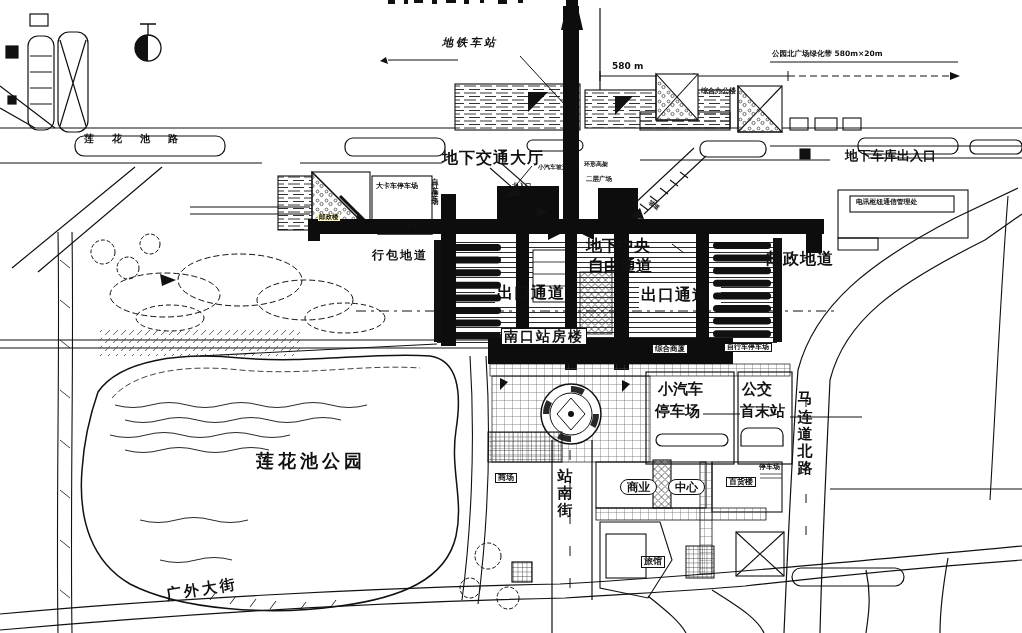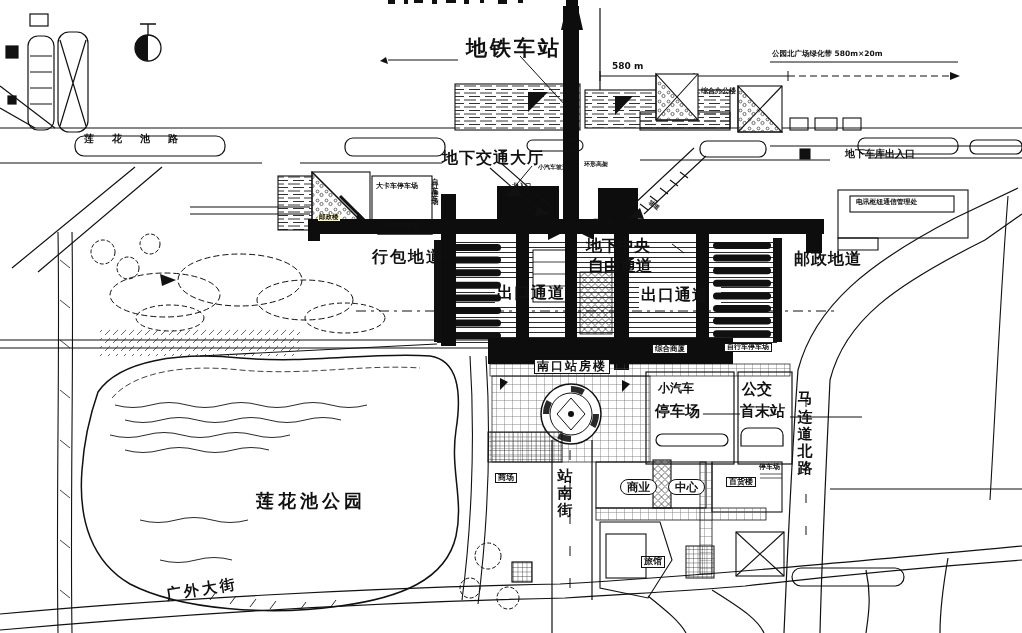--- a/index.html
+++ b/index.html
@@ -291,7 +291,7 @@
   </g>
 </svg>
 
-<div class="lbl" style="left:466px;top:37px;font-size:21px;letter-spacing:3px;">地铁车站</div>
+<div class="lbl" style="left:442px;top:37px;font-size:11px;letter-spacing:3px;font-style:italic;">地铁车站</div>
 <div class="lbl" style="left:442px;top:150px;font-size:16px;letter-spacing:1px;">地下交通大厅</div>
 <div class="lbl" style="left:372px;top:249px;font-size:16px;letter-spacing:2px;">行包地道</div>
 <div class="lbl" style="left:497px;top:285px;font-size:16px;letter-spacing:1px;">出口通道</div>

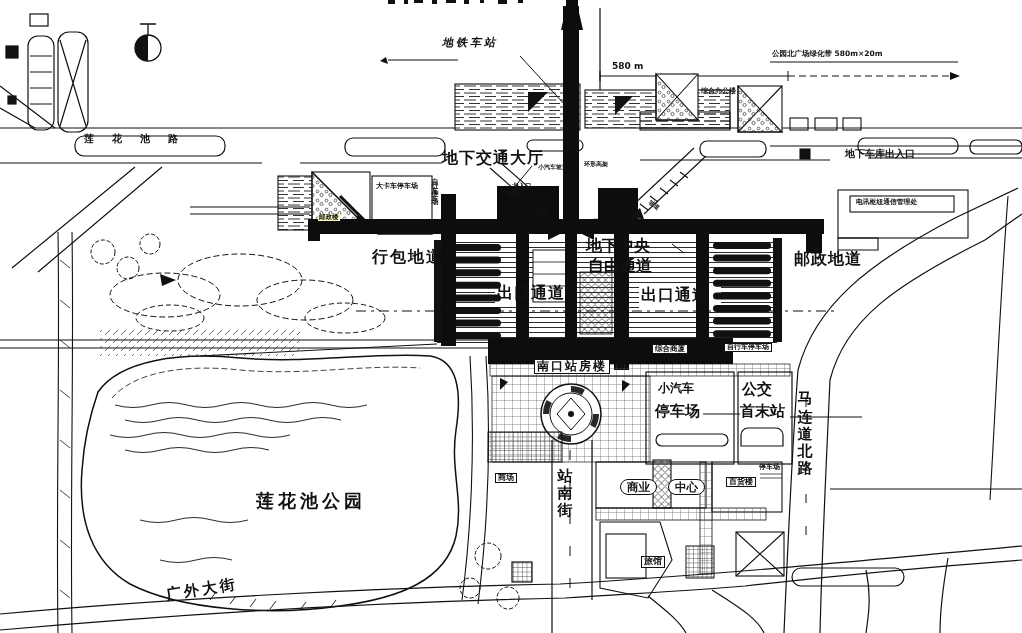--- a/index.html
+++ b/index.html
@@ -335,7 +335,7 @@
 <div class="lbl thinw" style="left:612px;top:62px;font-size:9px;">580 m</div>
 <div class="lbl thinw" style="left:772px;top:50px;font-size:7.5px;">公园北广场绿化带 580m×20m</div>
 <div class="lbl thinw" style="left:701px;top:88px;font-size:7px;">综合办公楼</div>
-<div class="lbl thinw" style="left:813px;top:149px;font-size:10px;padding-left:32px;">地下车库出入口</div>
+<div class="lbl thinw" style="left:813px;top:149px;font-size:13px;padding-left:32px;">地下车库出入口</div>
 <div class="lbl thinw" style="left:856px;top:199px;font-size:6.8px;">电讯枢纽通信管理处</div>
 <div class="lbl thinw" style="left:759px;top:464px;font-size:7px;">停车场</div>
 

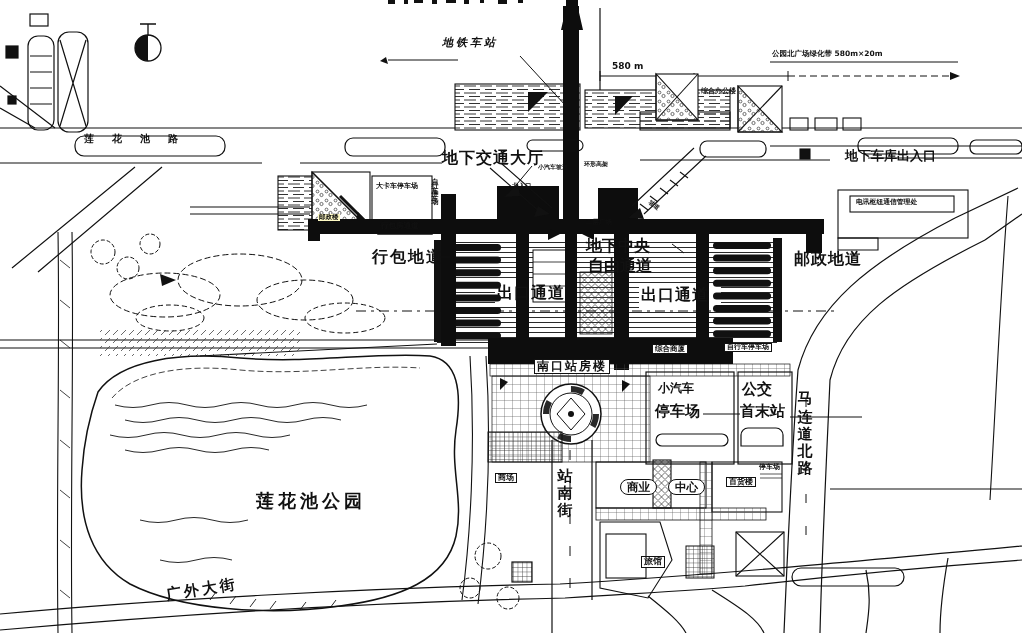--- a/index.html
+++ b/index.html
@@ -322,7 +322,7 @@
 <div class="lbl box" style="left:724px;top:343px;font-size:7px;">自行车停车场</div>
 
 <div class="lbl thinw" style="left:512px;top:183px;font-size:6.5px;">北入口</div>
-<div class="lbl thinw" style="left:586px;top:176px;font-size:6.5px;margin-top:43px;">二层广场</div>
+<div class="lbl thinw" style="left:586px;top:176px;font-size:6.5px;">二层广场</div>
 <div class="lbl thinw" style="left:538px;top:164px;font-size:6px;">小汽车坡道</div>
 <div class="lbl thinw" style="left:584px;top:161px;font-size:6px;">环形高架</div>
 <div class="lbl thinw" style="left:648px;top:202px;font-size:6px;transform:rotate(38deg);">坡道</div>

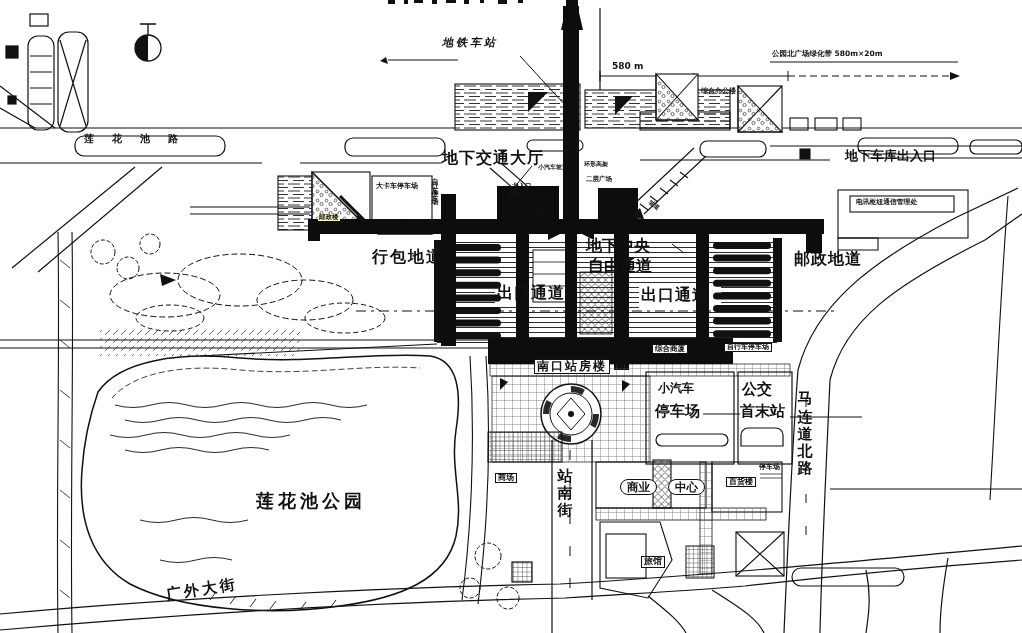--- a/index.html
+++ b/index.html
@@ -293,7 +293,7 @@
 
 <div class="lbl" style="left:442px;top:37px;font-size:11px;letter-spacing:3px;font-style:italic;">地铁车站</div>
 <div class="lbl" style="left:442px;top:150px;font-size:16px;letter-spacing:1px;">地下交通大厅</div>
-<div class="lbl" style="left:372px;top:249px;font-size:16px;letter-spacing:2px;">行包地道</div>
+<div class="lbl" style="left:372px;top:249px;font-size:12px;letter-spacing:2px;">行包地道</div>
 <div class="lbl" style="left:497px;top:285px;font-size:16px;letter-spacing:1px;">出口通道</div>
 <div class="lbl" style="left:641px;top:287px;font-size:16px;letter-spacing:1px;">出口通道</div>
 <div class="lbl" style="left:586px;top:238px;font-size:16px;">地下中央</div>

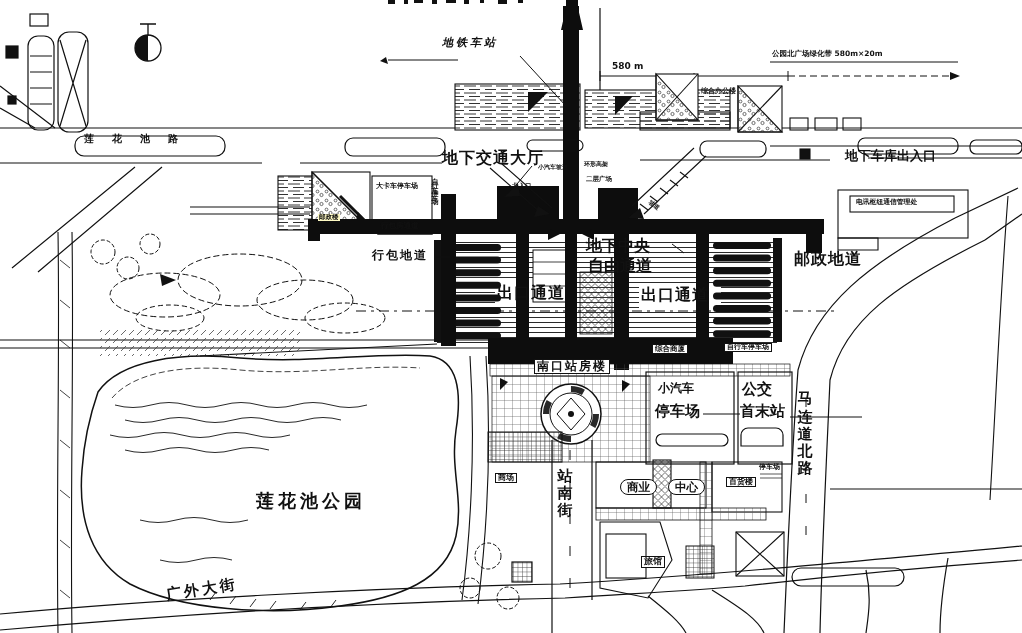--- a/index.html
+++ b/index.html
@@ -298,7 +298,7 @@
 <div class="lbl" style="left:641px;top:287px;font-size:16px;letter-spacing:1px;">出口通道</div>
 <div class="lbl" style="left:586px;top:238px;font-size:16px;">地下中央</div>
 <div class="lbl" style="left:588px;top:258px;font-size:16px;">自由通道</div>
-<div class="lbl" style="left:794px;top:251px;font-size:16px;letter-spacing:1px;">邮政地道</div>
+<div class="lbl" style="left:766px;top:251px;font-size:16px;letter-spacing:1px;">邮政地道</div>
 <div class="lbl" style="left:256px;top:451px;font-size:18px;letter-spacing:4px;margin-top:40px;">莲花池公园</div>
 
 <div class="lbl" style="left:658px;top:382px;font-size:12px;">小汽车</div>

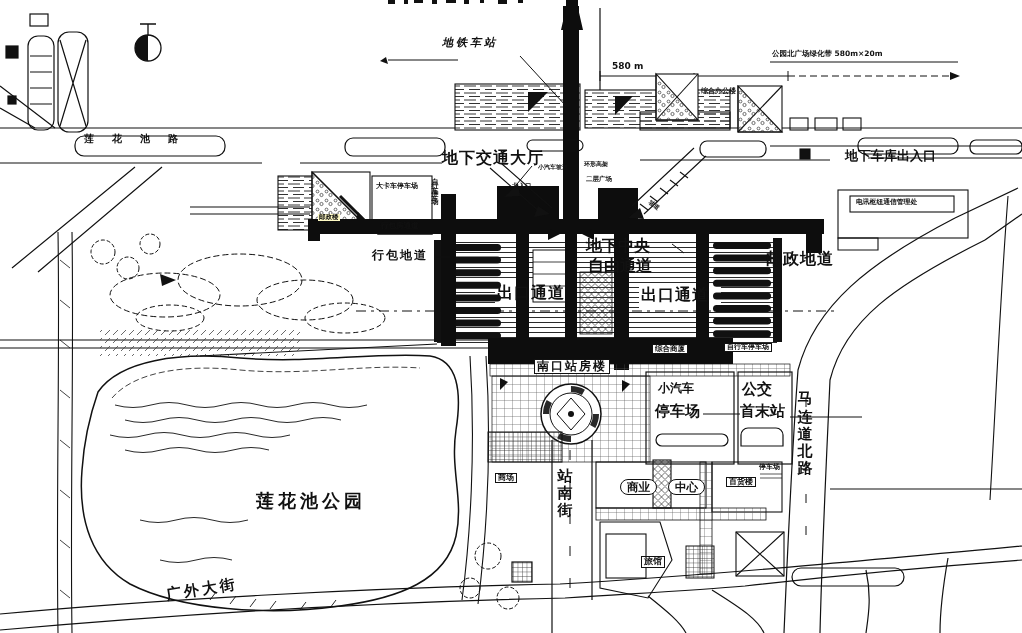--- a/index.html
+++ b/index.html
@@ -317,7 +317,7 @@
 <div class="lbl box" style="left:641px;top:556px;font-size:9px;border-width:1.5px;">旅馆</div>
 <div class="lbl box" style="left:495px;top:461px;font-size:8px;margin-top:12px;">商场</div>
 
-<div class="lbl box" style="left:501px;top:359px;font-size:12px;letter-spacing:2px;margin-left:33px;">南口站房楼</div>
+<div class="lbl box" style="left:501px;top:328px;font-size:14px;letter-spacing:2px;">南口站房楼</div>
 <div class="lbl box" style="left:652px;top:344px;font-size:7.5px;">综合商厦</div>
 <div class="lbl box" style="left:724px;top:343px;font-size:7px;">自行车停车场</div>
 

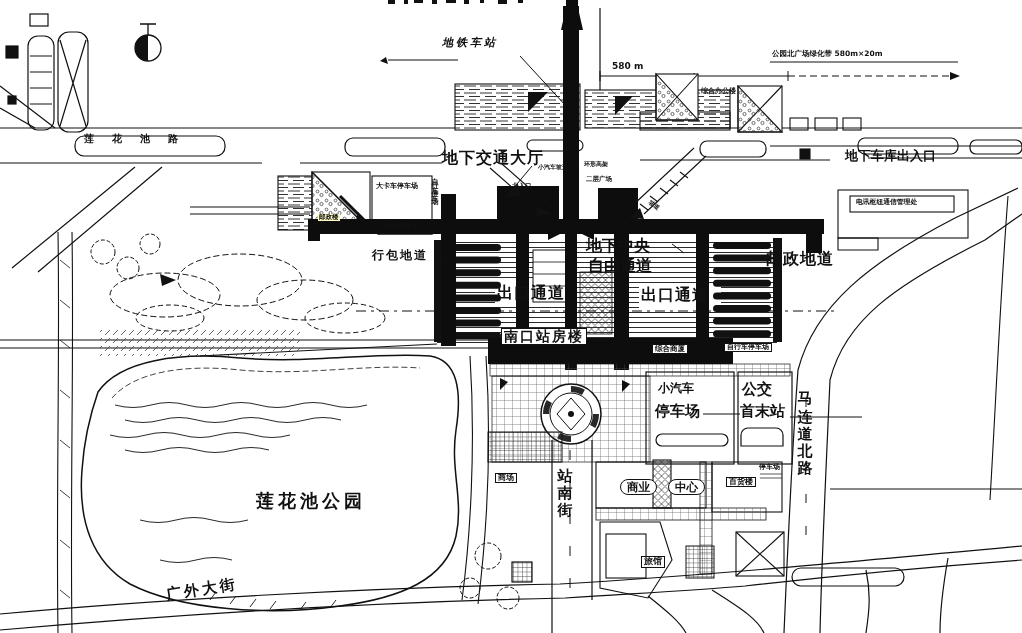--- a/index.html
+++ b/index.html
@@ -301,7 +301,7 @@
 <div class="lbl" style="left:766px;top:251px;font-size:16px;letter-spacing:1px;">邮政地道</div>
 <div class="lbl" style="left:256px;top:451px;font-size:18px;letter-spacing:4px;margin-top:40px;">莲花池公园</div>
 
-<div class="lbl" style="left:658px;top:382px;font-size:12px;">小汽车</div>
+<div class="lbl" style="left:658px;top:382px;font-size:15px;">小汽车</div>
 <div class="lbl" style="left:655px;top:404px;font-size:15px;">停车场</div>
 <div class="lbl" style="left:742px;top:382px;font-size:15px;">公交</div>
 <div class="lbl" style="left:740px;top:404px;font-size:15px;">首末站</div>

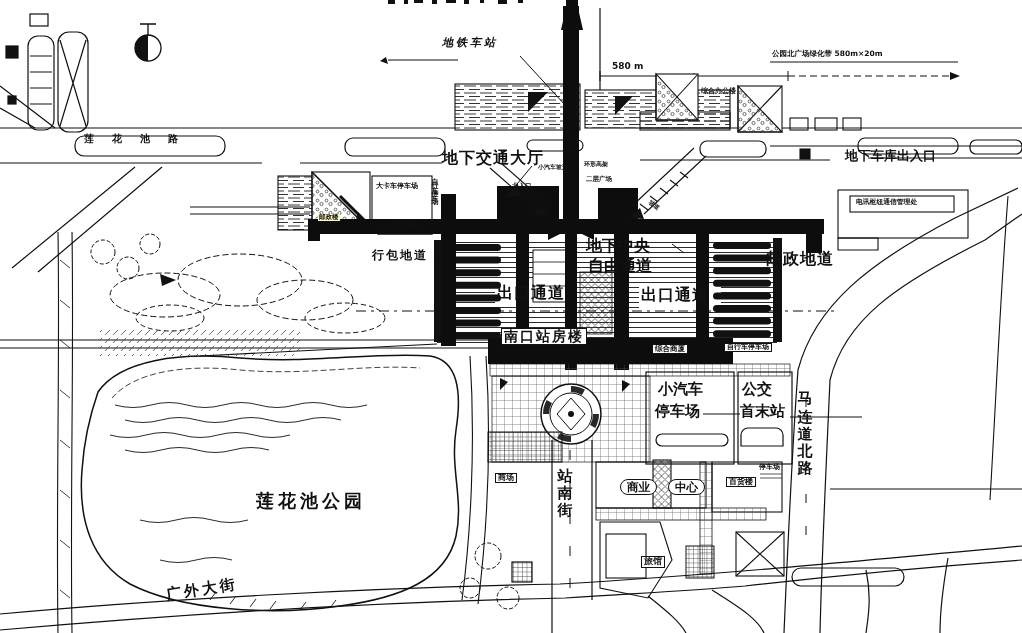--- a/index.html
+++ b/index.html
@@ -299,7 +299,7 @@
 <div class="lbl" style="left:586px;top:238px;font-size:16px;">地下中央</div>
 <div class="lbl" style="left:588px;top:258px;font-size:16px;">自由通道</div>
 <div class="lbl" style="left:766px;top:251px;font-size:16px;letter-spacing:1px;">邮政地道</div>
-<div class="lbl" style="left:256px;top:451px;font-size:18px;letter-spacing:4px;margin-top:40px;">莲花池公园</div>
+<div class="lbl" style="left:256px;top:451px;font-size:18px;letter-spacing:4px;">莲花池公园</div>
 
 <div class="lbl" style="left:658px;top:382px;font-size:15px;">小汽车</div>
 <div class="lbl" style="left:655px;top:404px;font-size:15px;">停车场</div>

